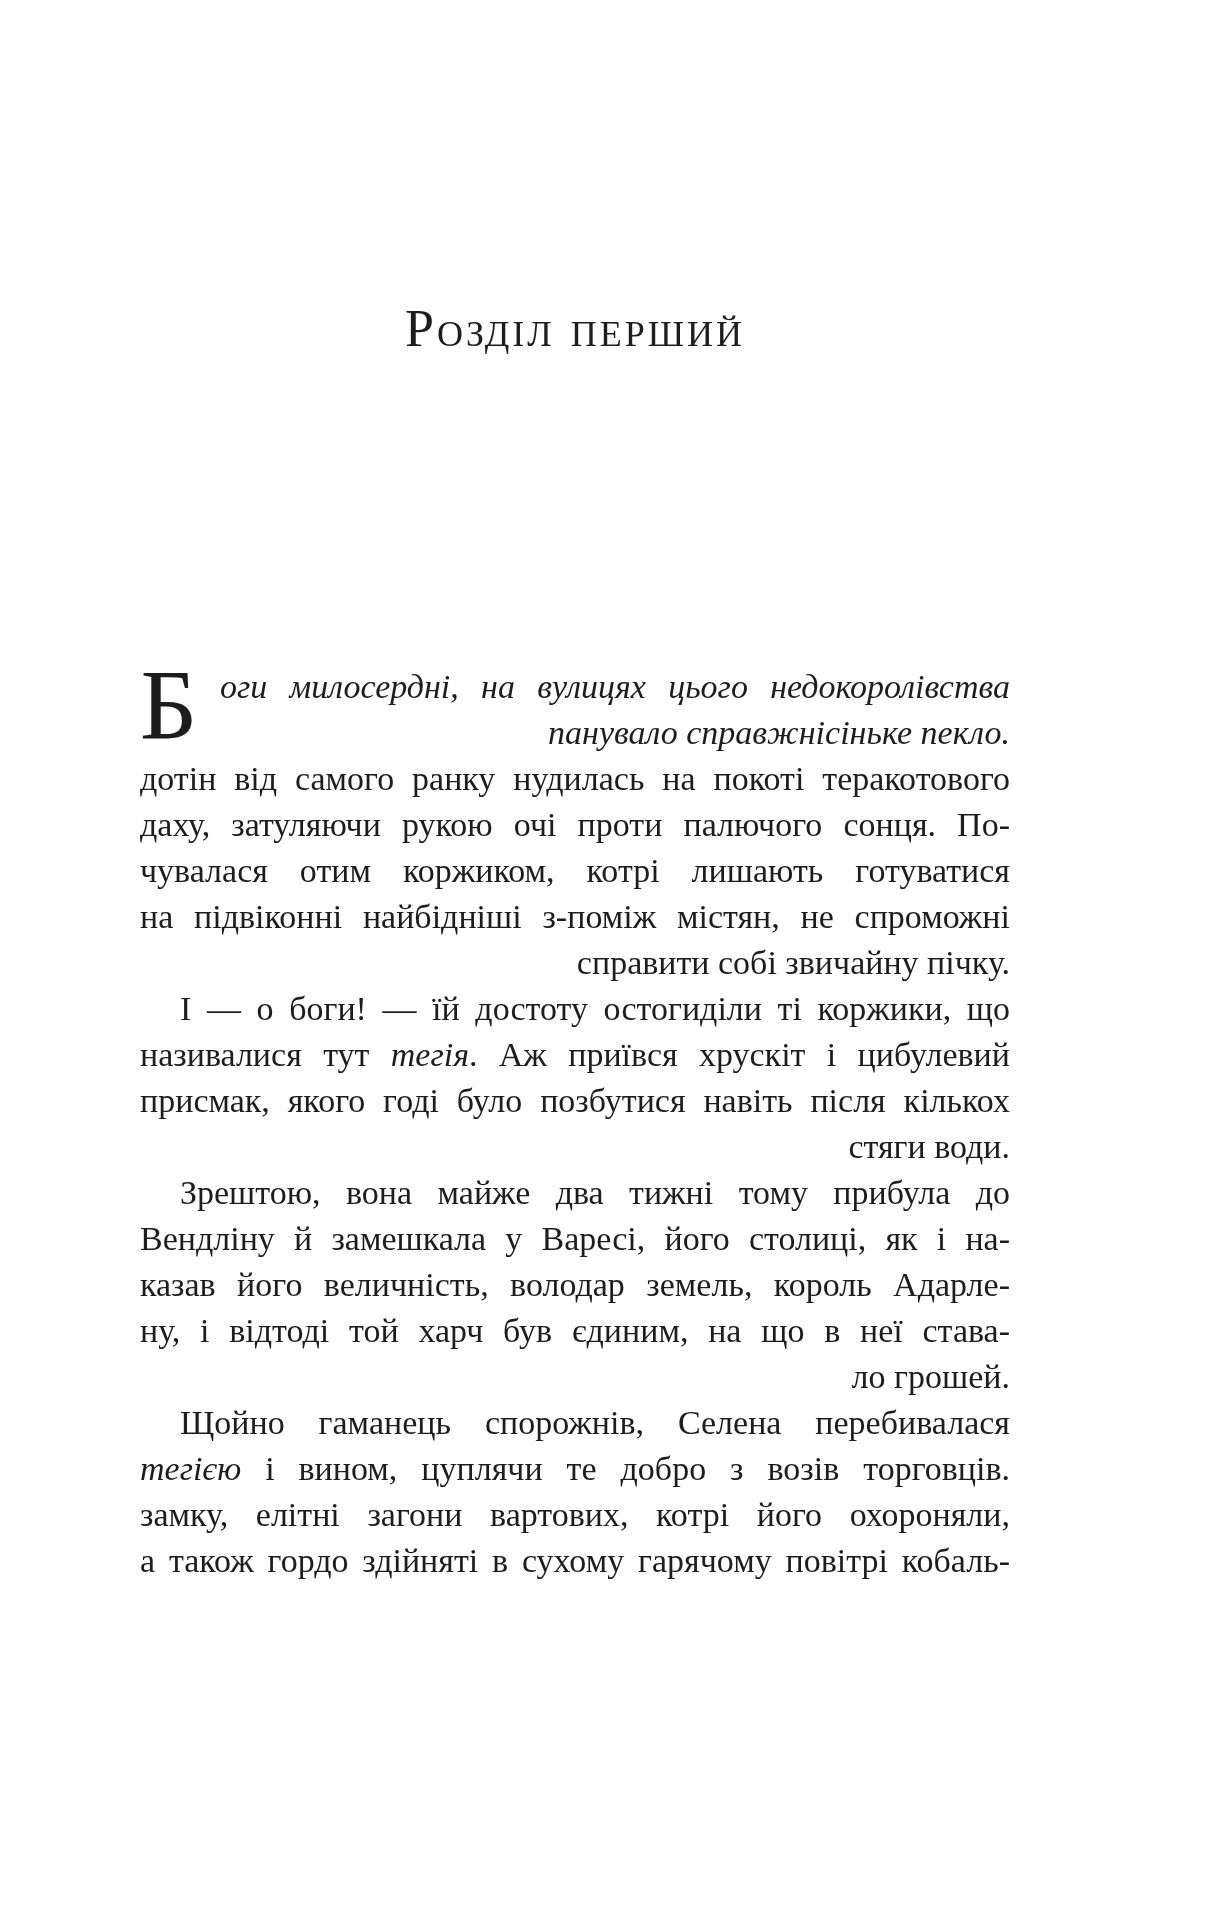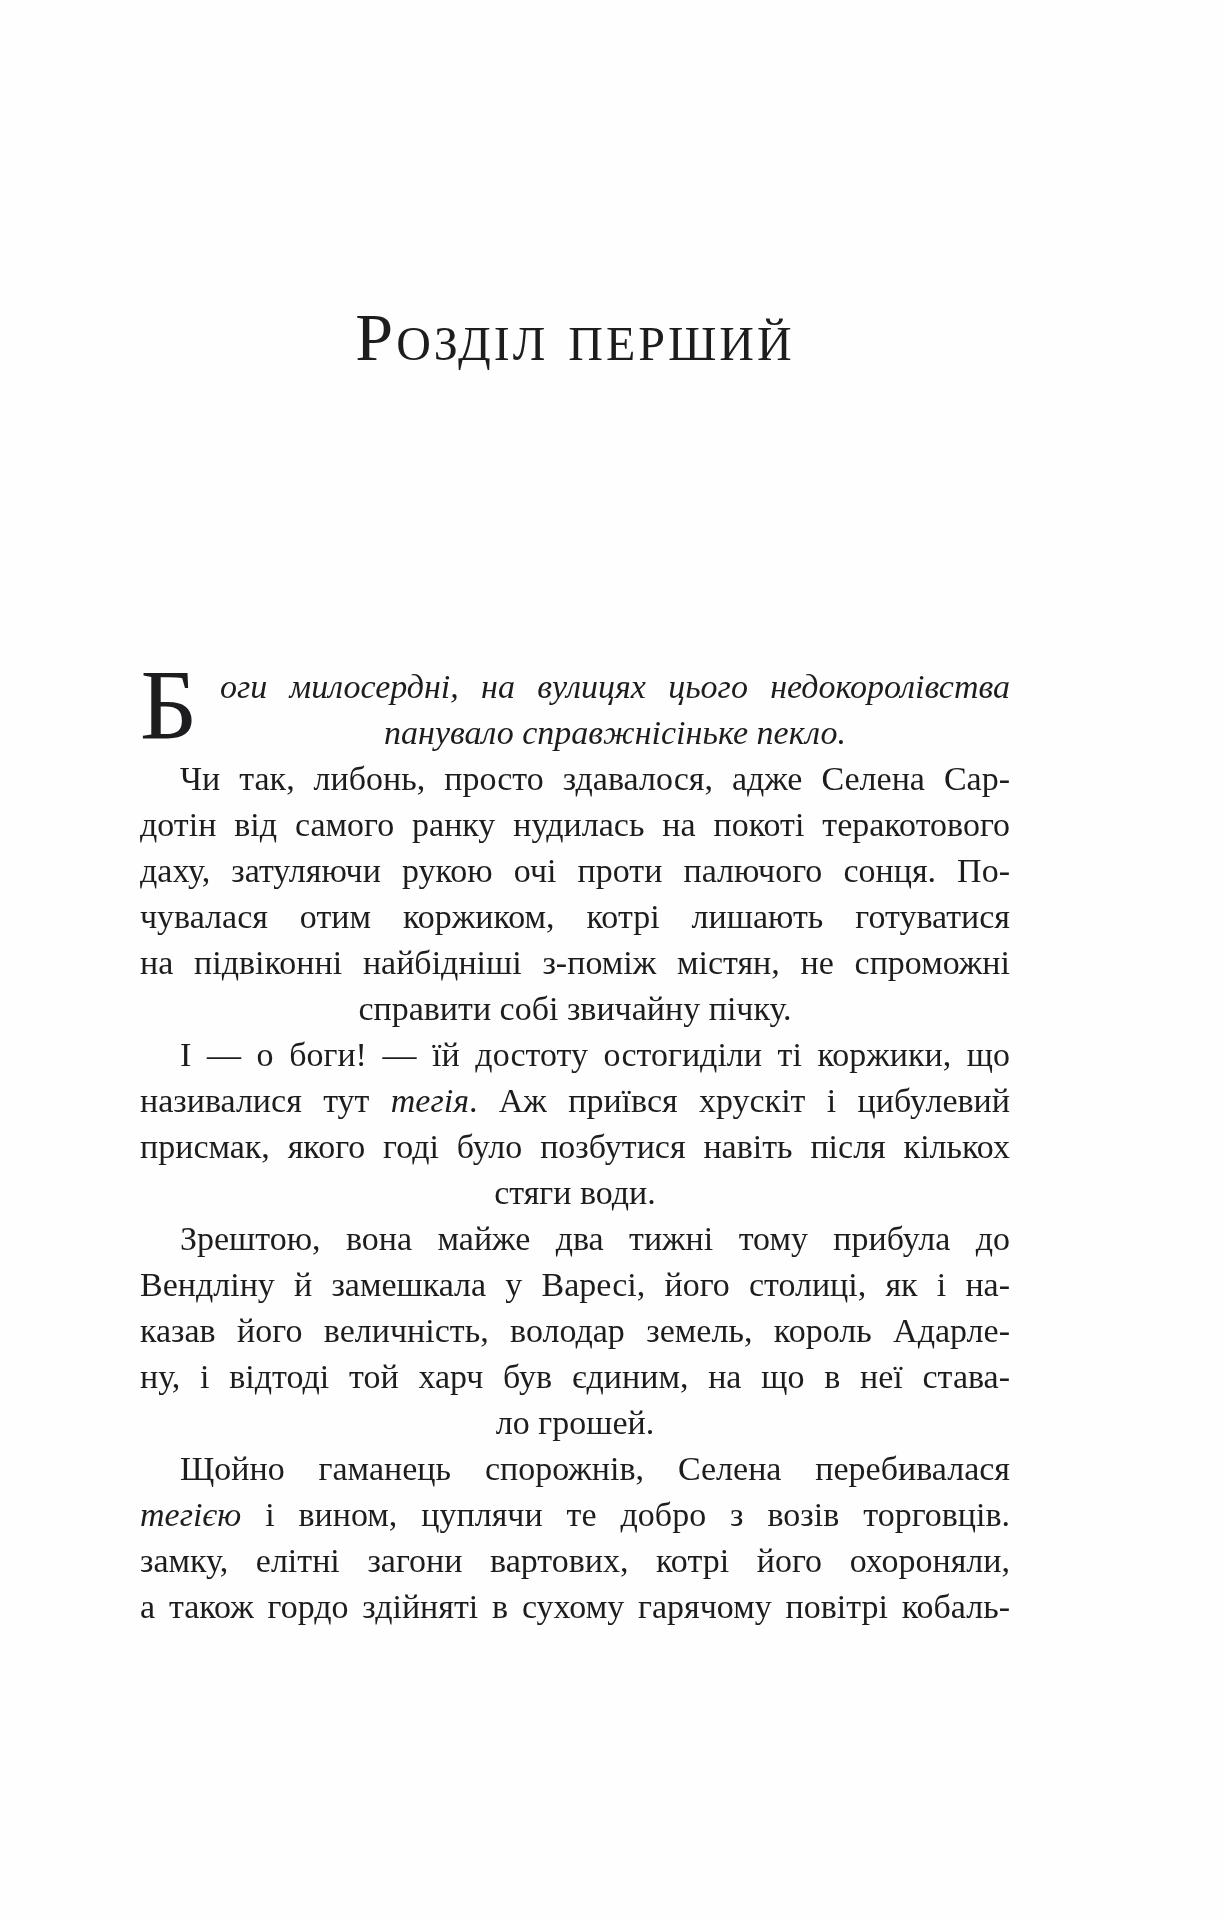--- a/index.html
+++ b/index.html
@@ -21,7 +21,7 @@
     text-align: center;
     font-variant: small-caps;
     font-weight: 400;
-    font-size: 68px;
+    font-size: 52px;
     letter-spacing: 3px;
     line-height: 1.1;
   }

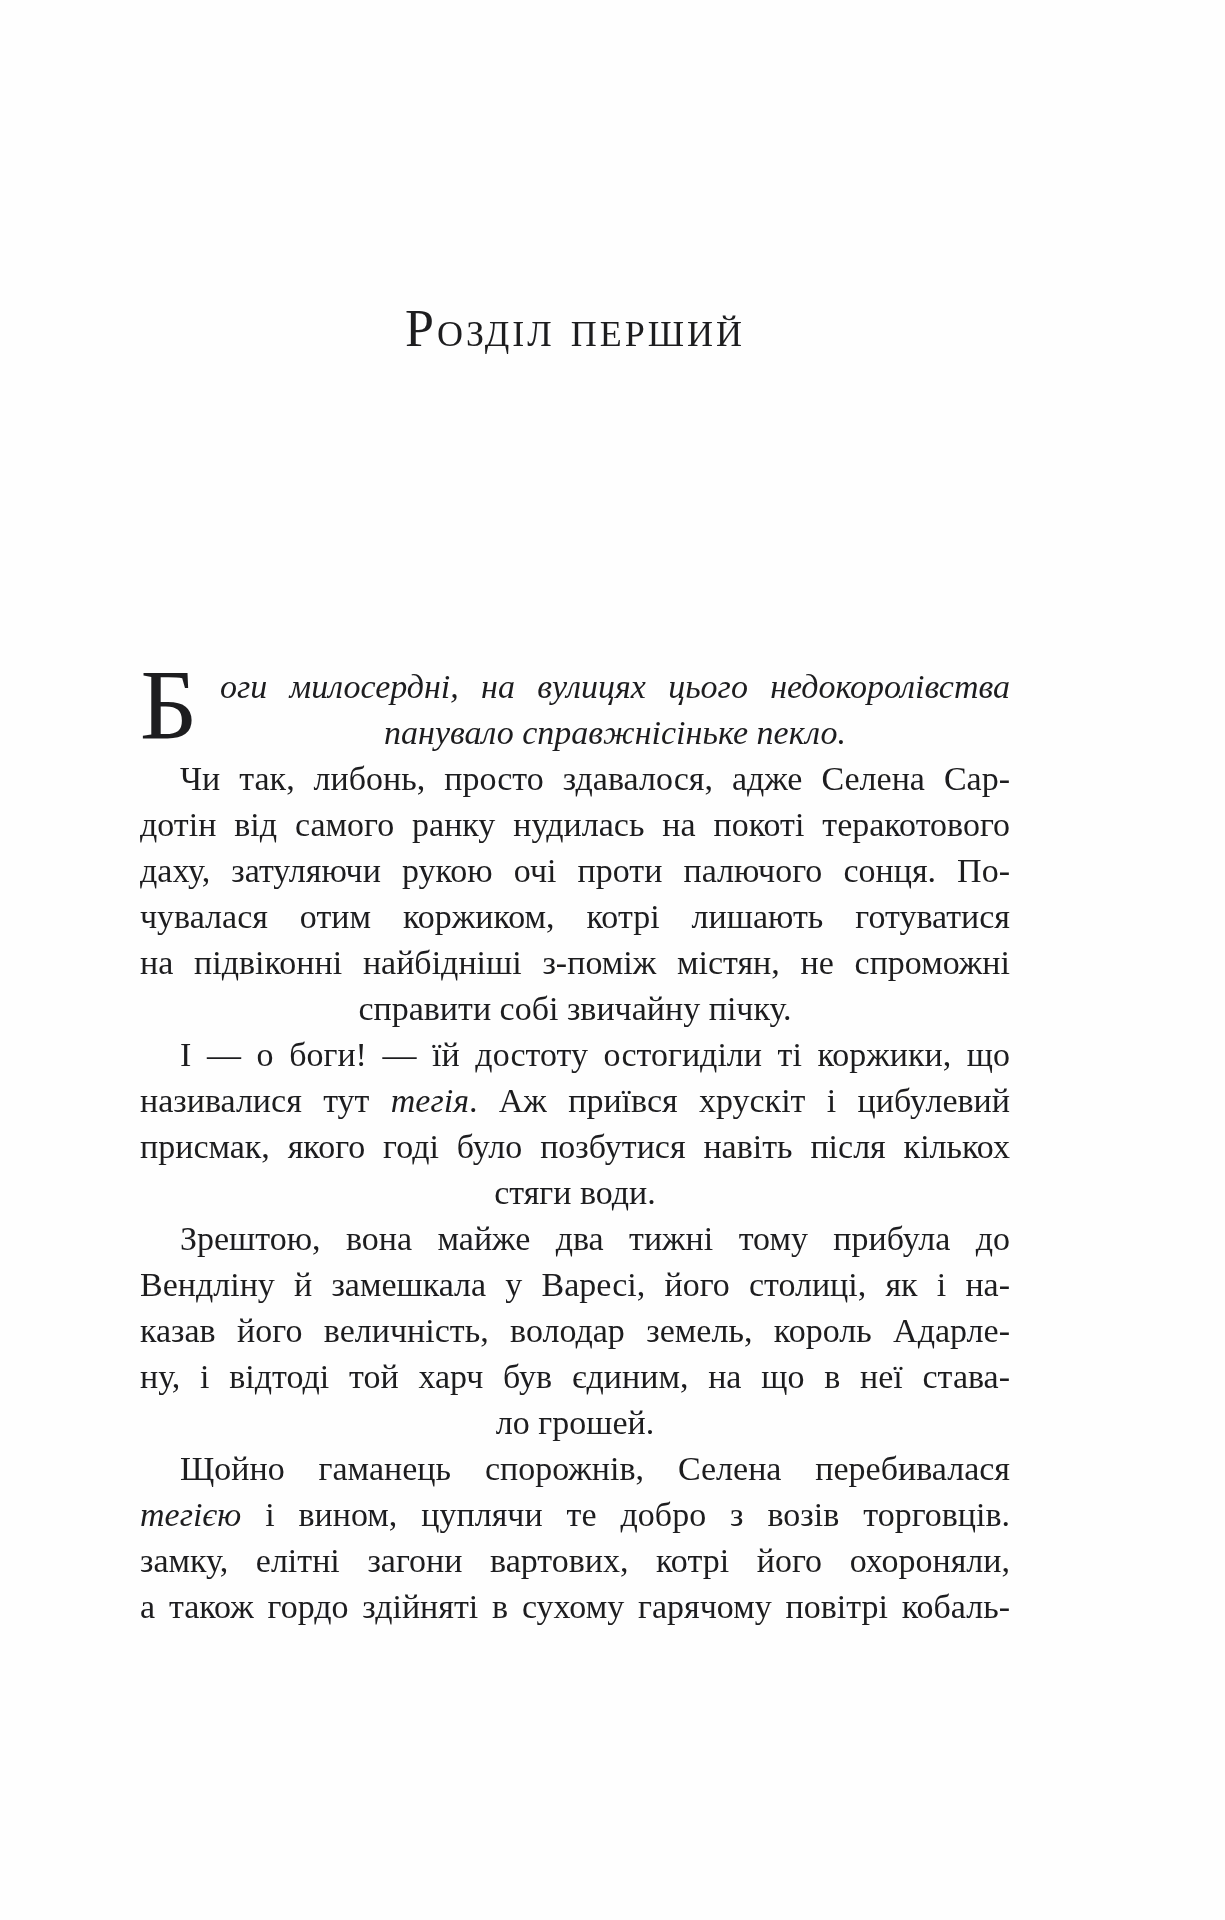--- a/index.html
+++ b/index.html
@@ -37,7 +37,7 @@
   .text-line {
     height: 46px;
     overflow: hidden;
-    text-align: center;
+    text-align: right;
   }
   .text-line.jst {
     text-align: justify;

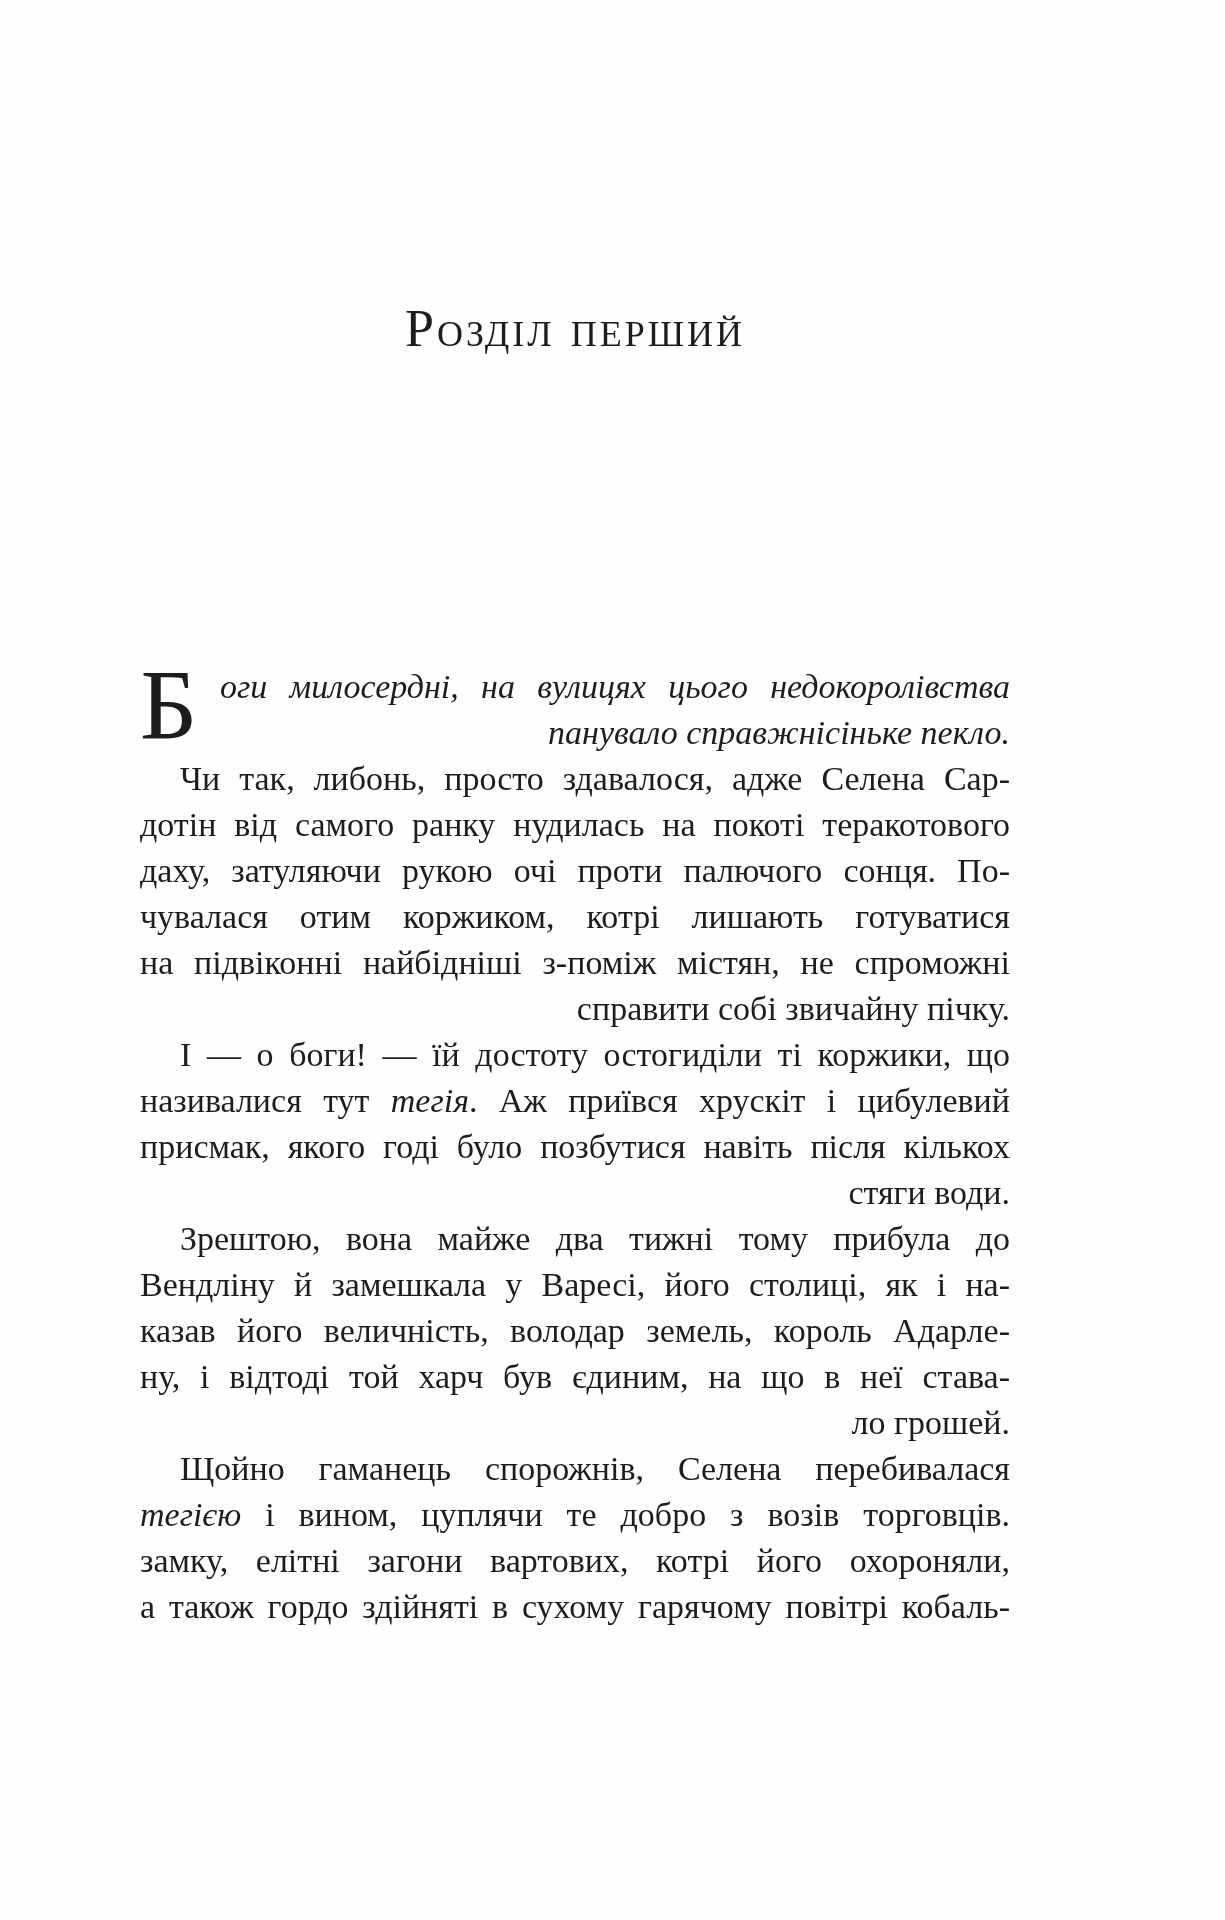--- a/index.html
+++ b/index.html
@@ -67,7 +67,6 @@
         <div class="text-line"><span>панувало справжнісіньке пекло.</span></div>
       </div>
       <div class="paragraph">
-        <div class="text-line jst ind"><span>Чи так, либонь, просто здавалося, адже Селена Сар-</span></div>
         <div class="text-line jst"><span>дотін від самого ранку нудилась на покоті теракотового</span></div>
         <div class="text-line jst"><span>даху, затуляючи рукою очі проти палючого сонця. По-</span></div>
         <div class="text-line jst"><span>чувалася отим коржиком, котрі лишають готуватися</span></div>

